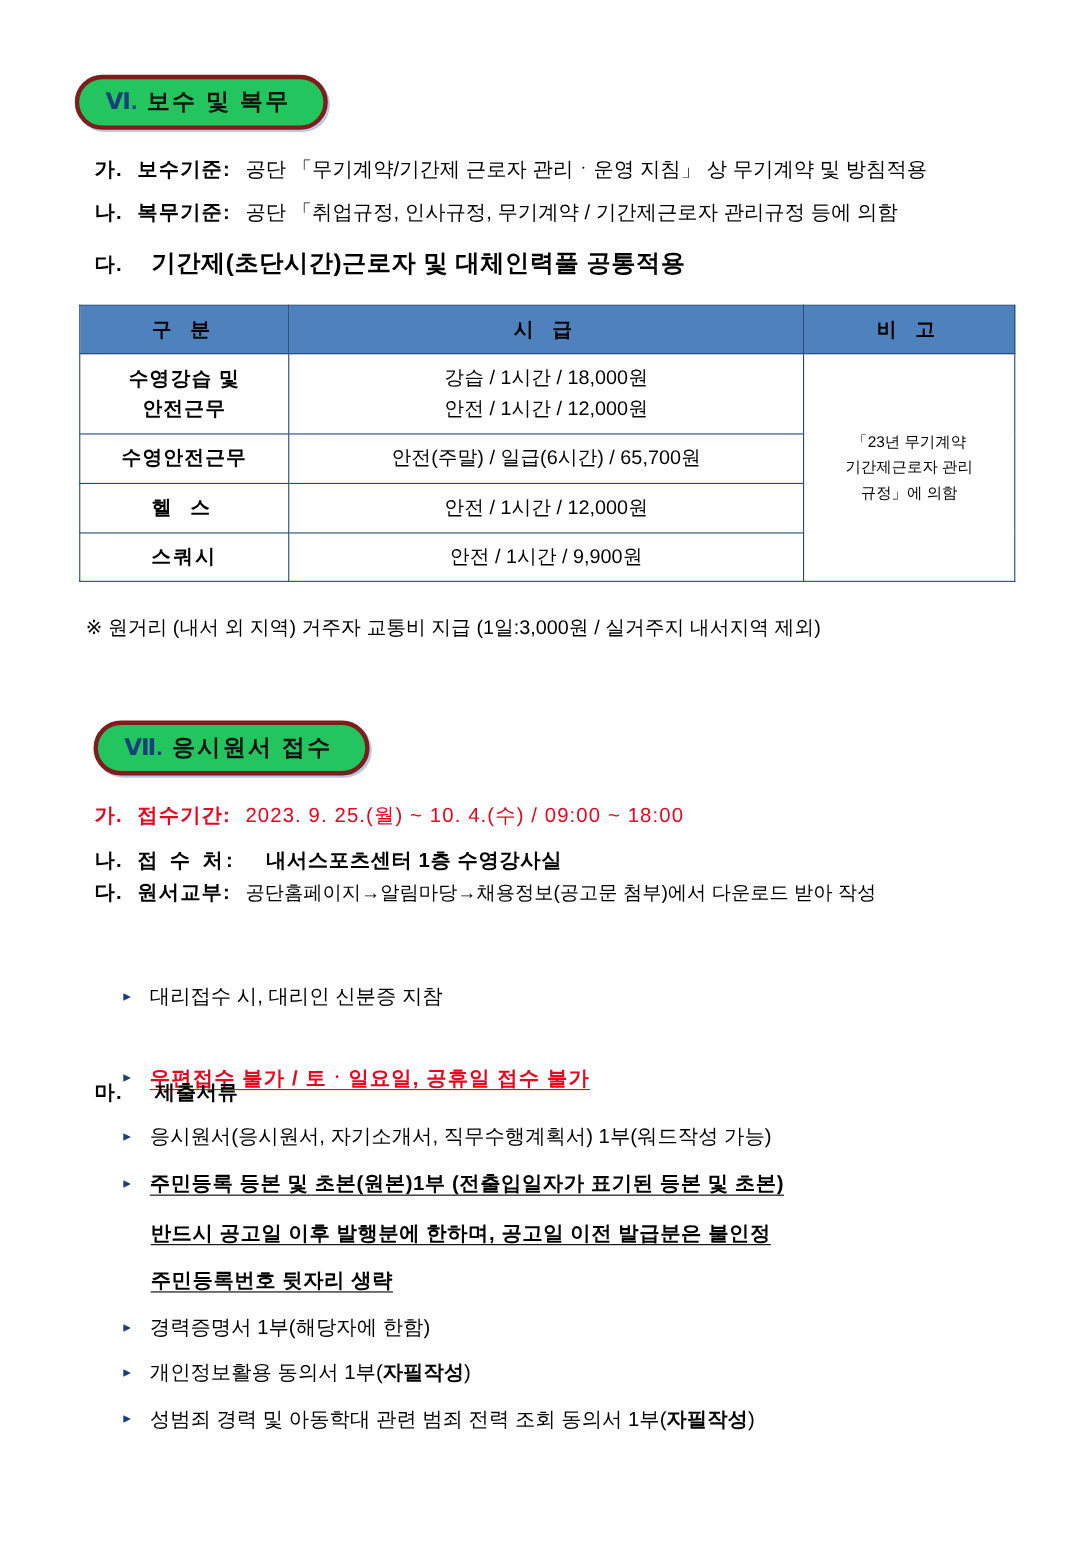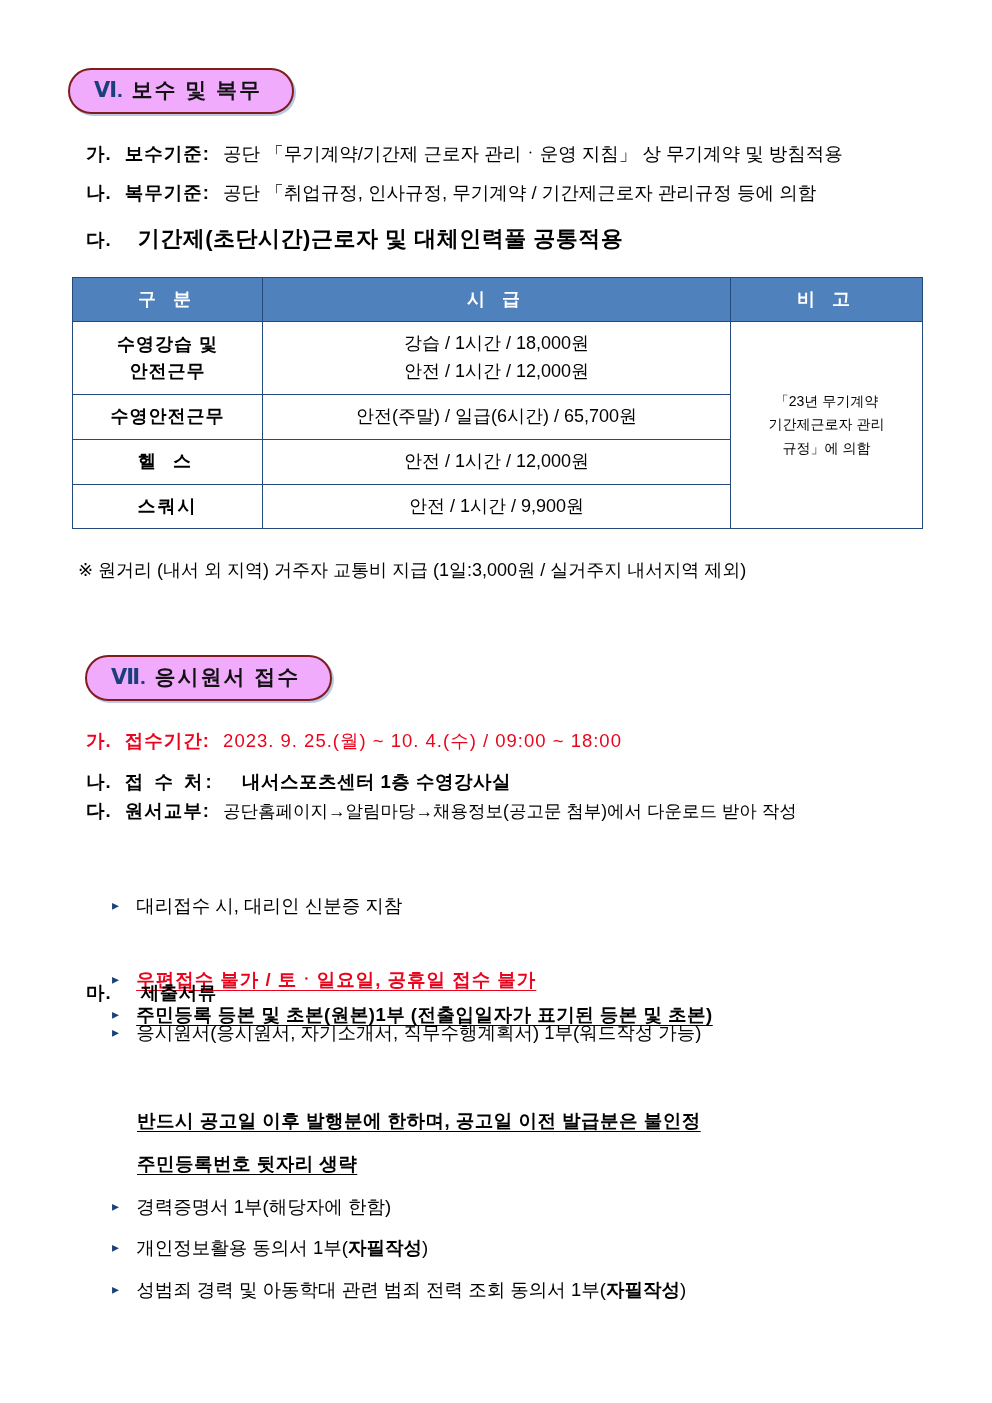--- a/index.html
+++ b/index.html
@@ -28,10 +28,10 @@
     position: relative;
     margin-left: 68px;
     display: inline-block;
-    border: 2px solid #7f1d1d;
+    border: 4px solid #7f1d1d;
     border-radius: 26px;
     padding: 6px 30px 8px 24px;
-    background: #f0abfc;
+    background: #22c55e;
     box-shadow: 2px 2px 0 #b9c9e4;
   }
   .section-head .rn {

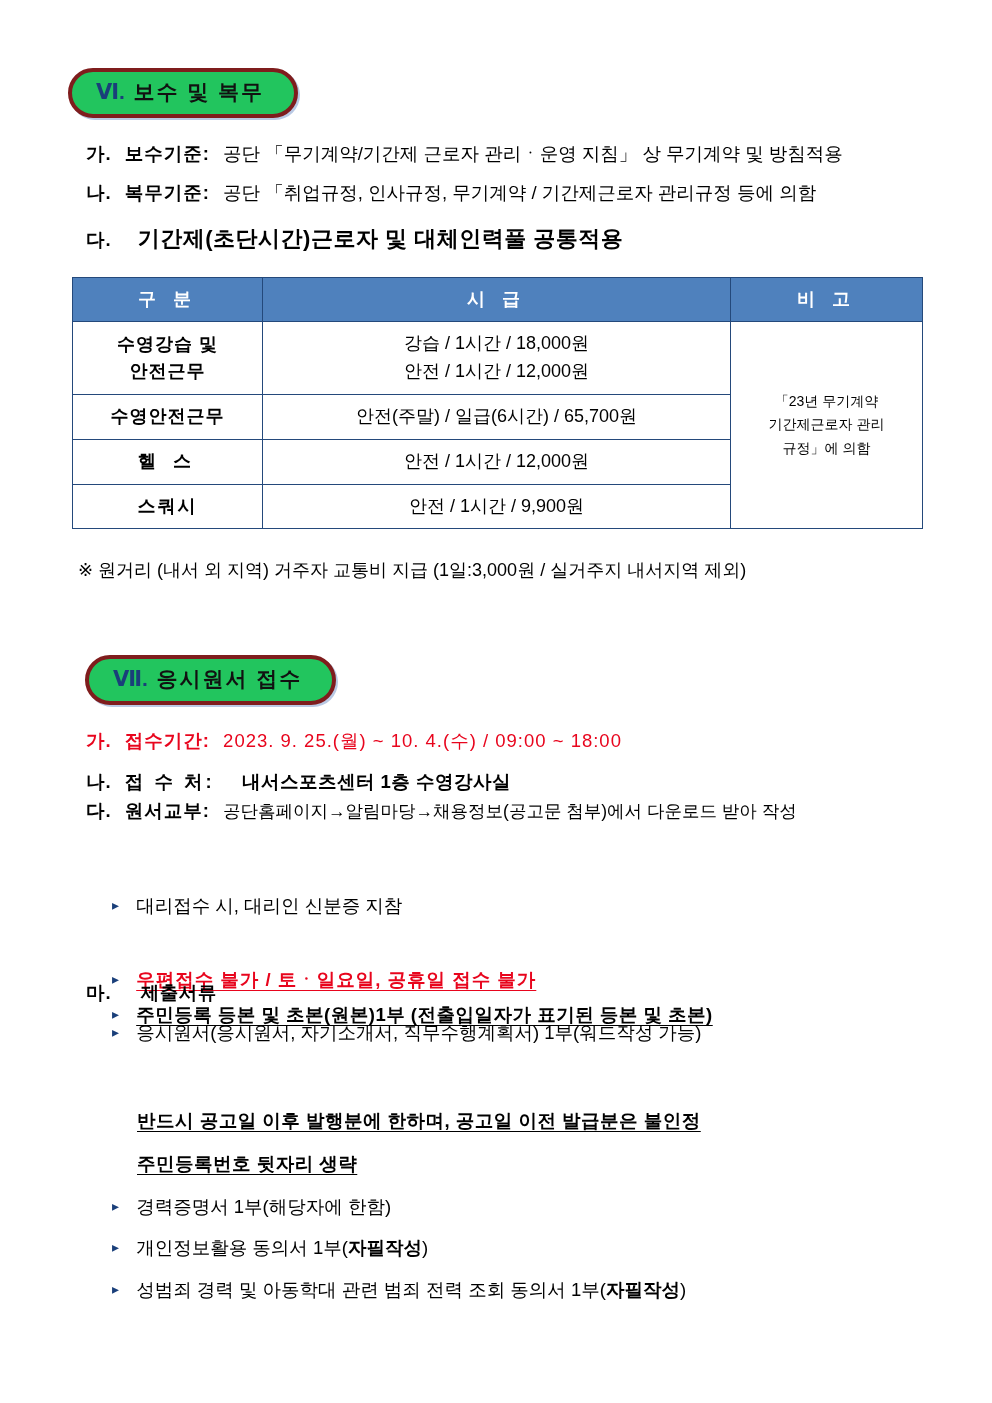--- a/index.html
+++ b/index.html
@@ -88,7 +88,7 @@
   }
   table.rate th {
     background: #4f81bd;
-    color: #ffffff;
+    color: #000000;
     border: 1px solid #24497b;
     font-size: 18px;
     font-weight: bold;

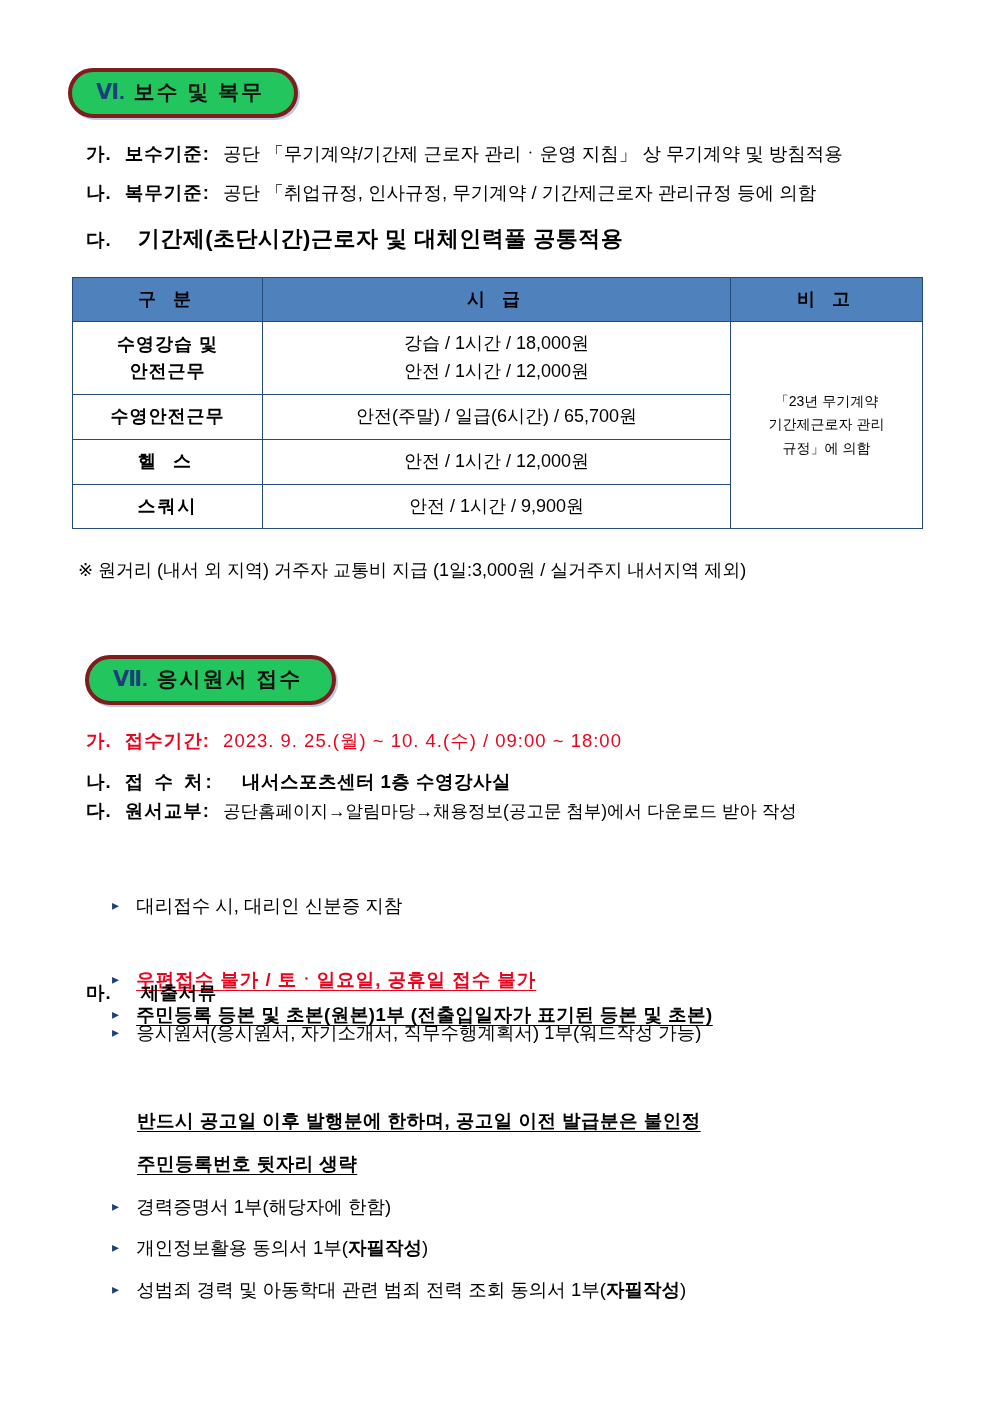--- a/index.html
+++ b/index.html
@@ -147,7 +147,7 @@
   .b2 { left: 112px; top: 967px; }
   .s7-e { position: absolute; left: 86px; top: 979px; }
   .b3 { left: 112px; top: 1020px; }
-  .b4 { left: 112px; top: 1002px; }
+  .b4 { left: 112px; top: 1063px; }
   .b4l2 { left: 137px; top: 1108px; }
   .b4l3 { left: 137px; top: 1151px; }
   .b5 { left: 112px; top: 1194px; }

